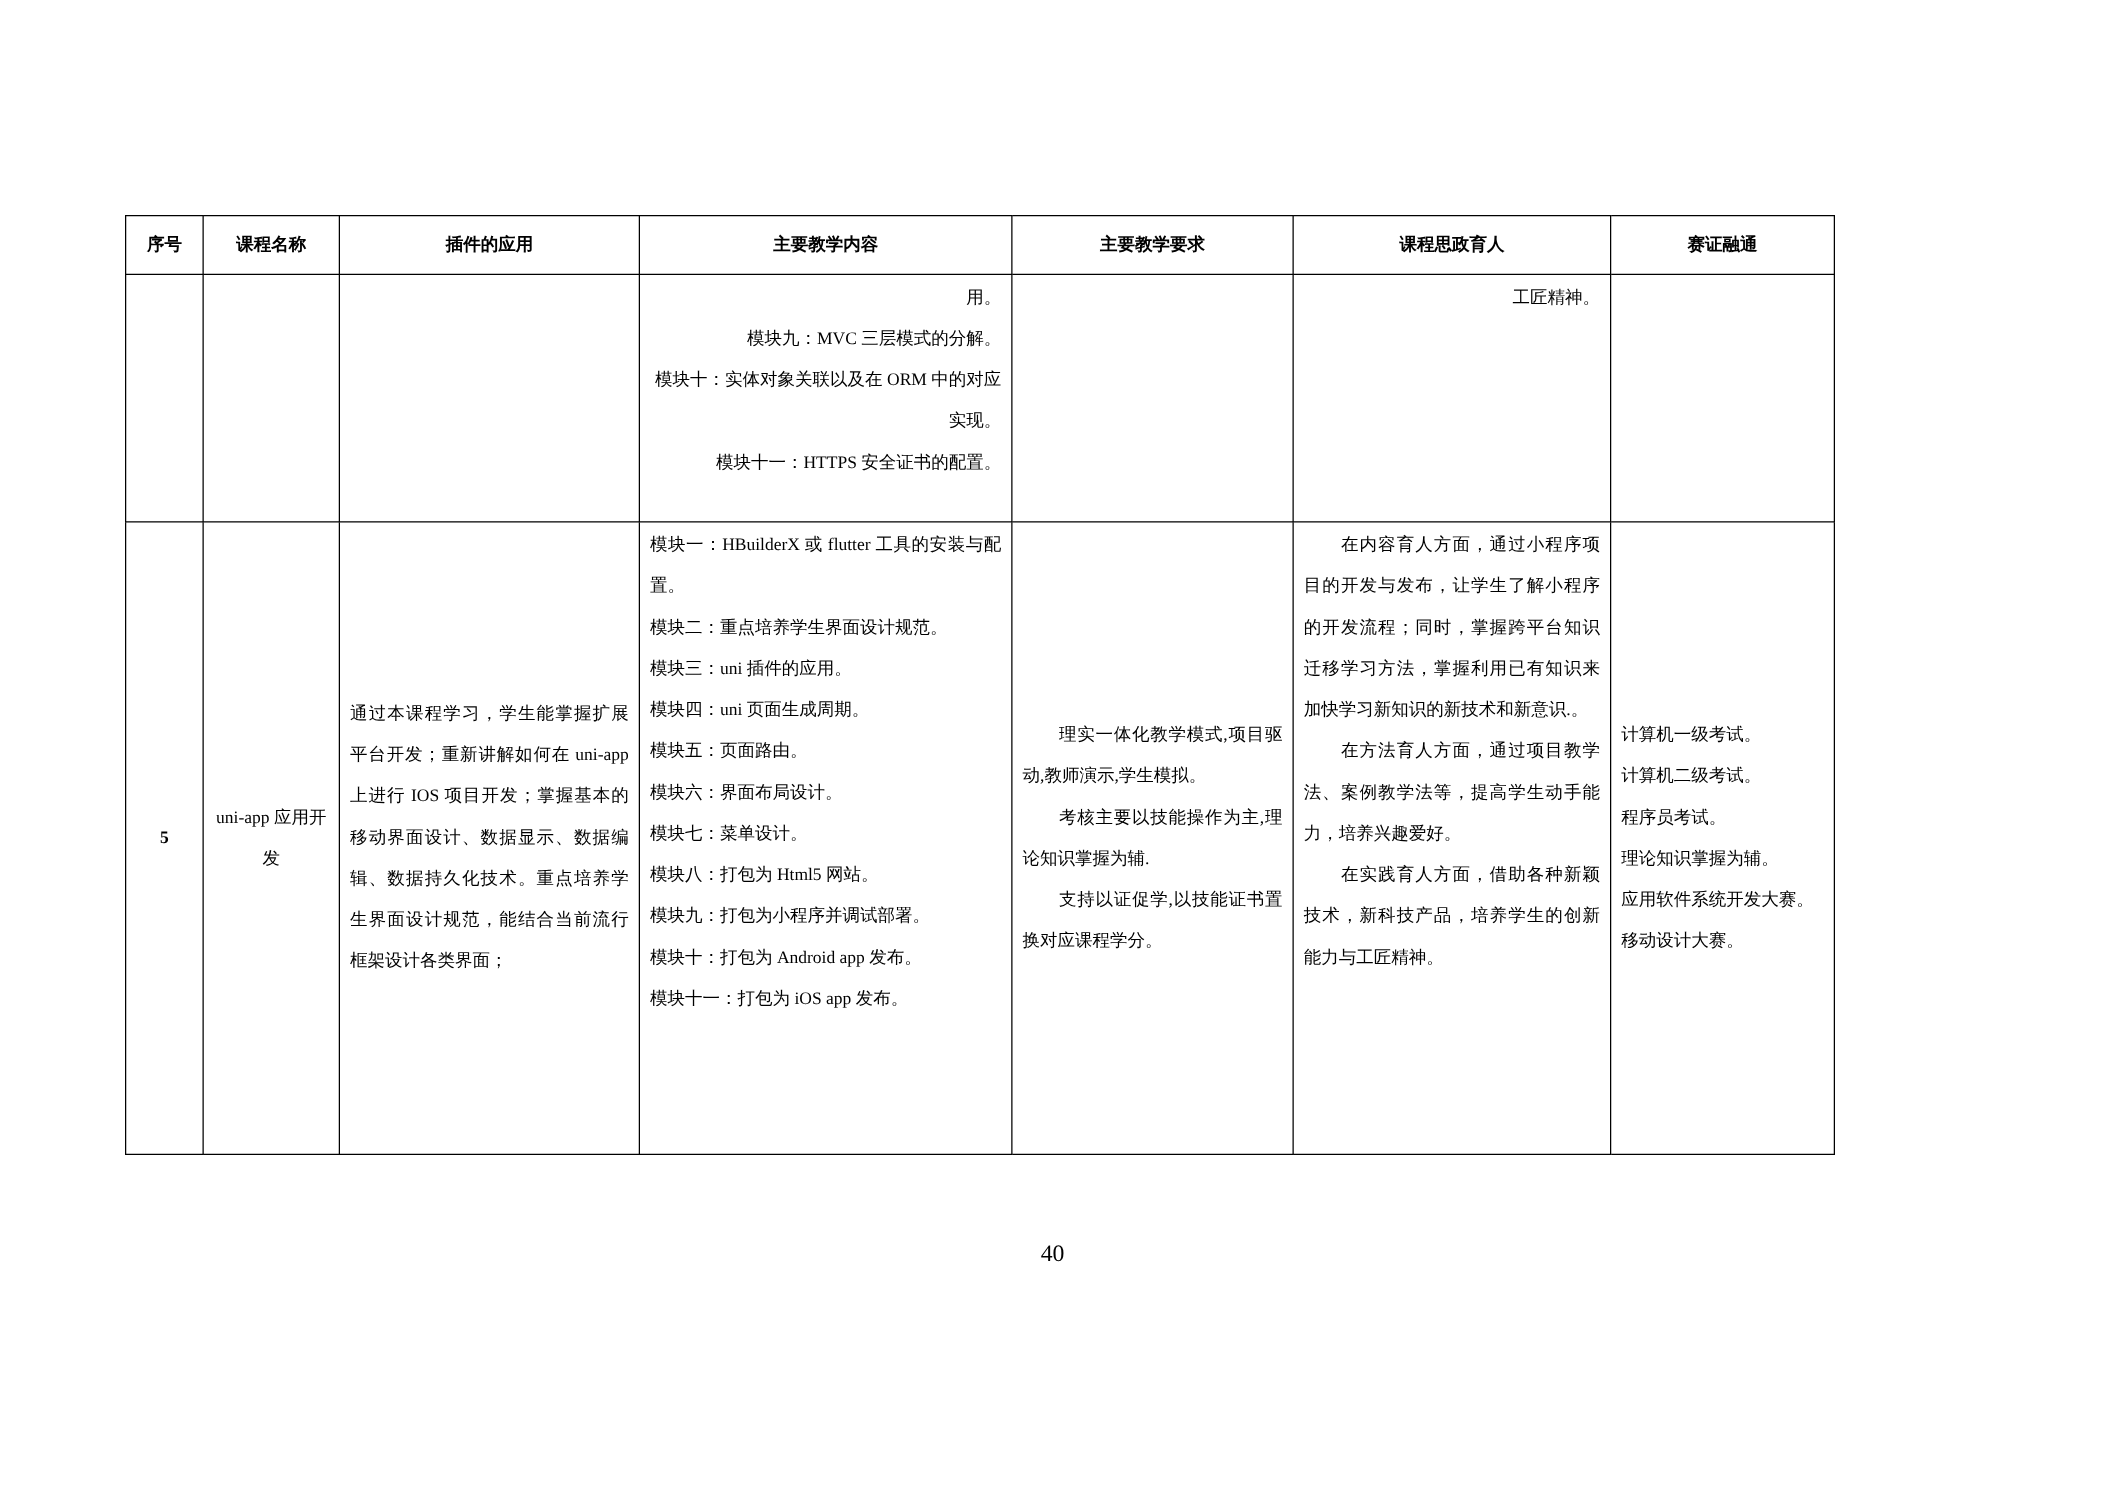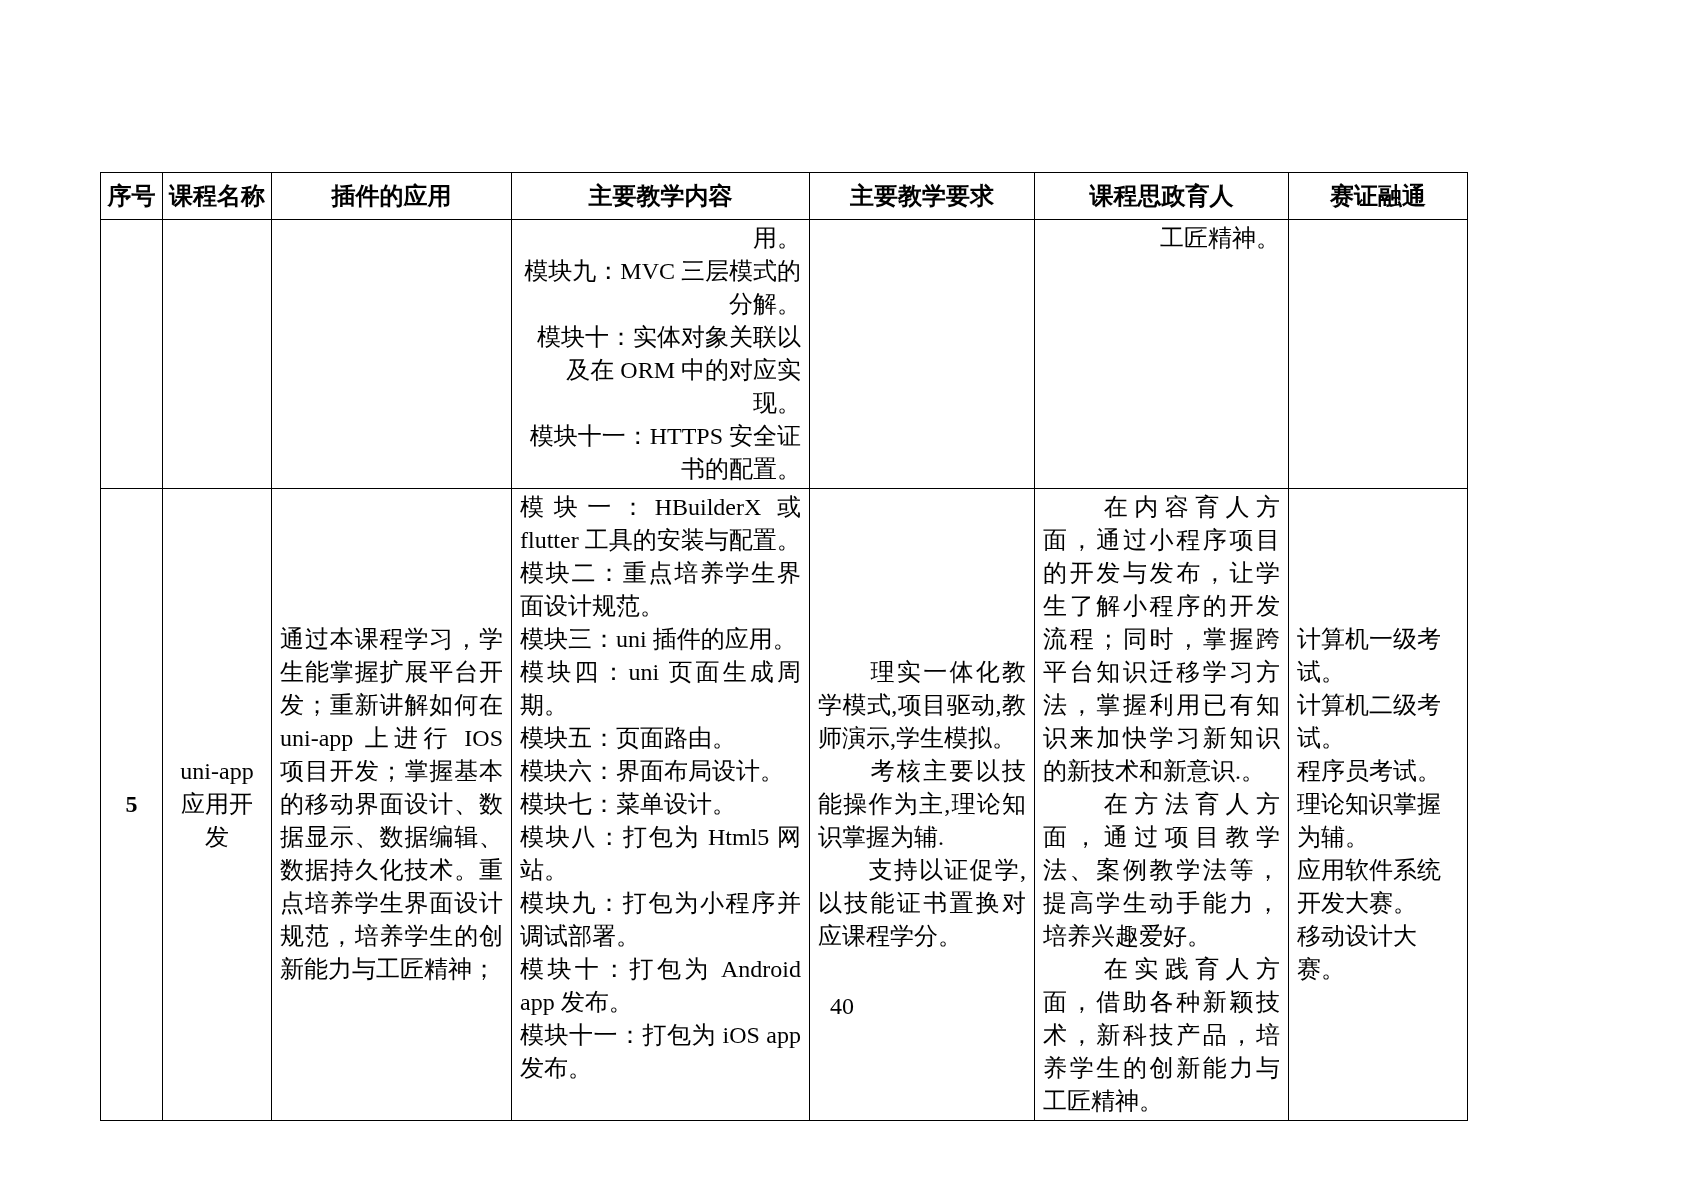--- a/index.html
+++ b/index.html
@@ -17,7 +17,7 @@
   }
   .doc-table th, .doc-table td {
     border:1px solid #000;
-    font-size:24px;
+    font-size:14px;
     line-height:33px;
     padding:2px 8px;
     overflow:hidden;

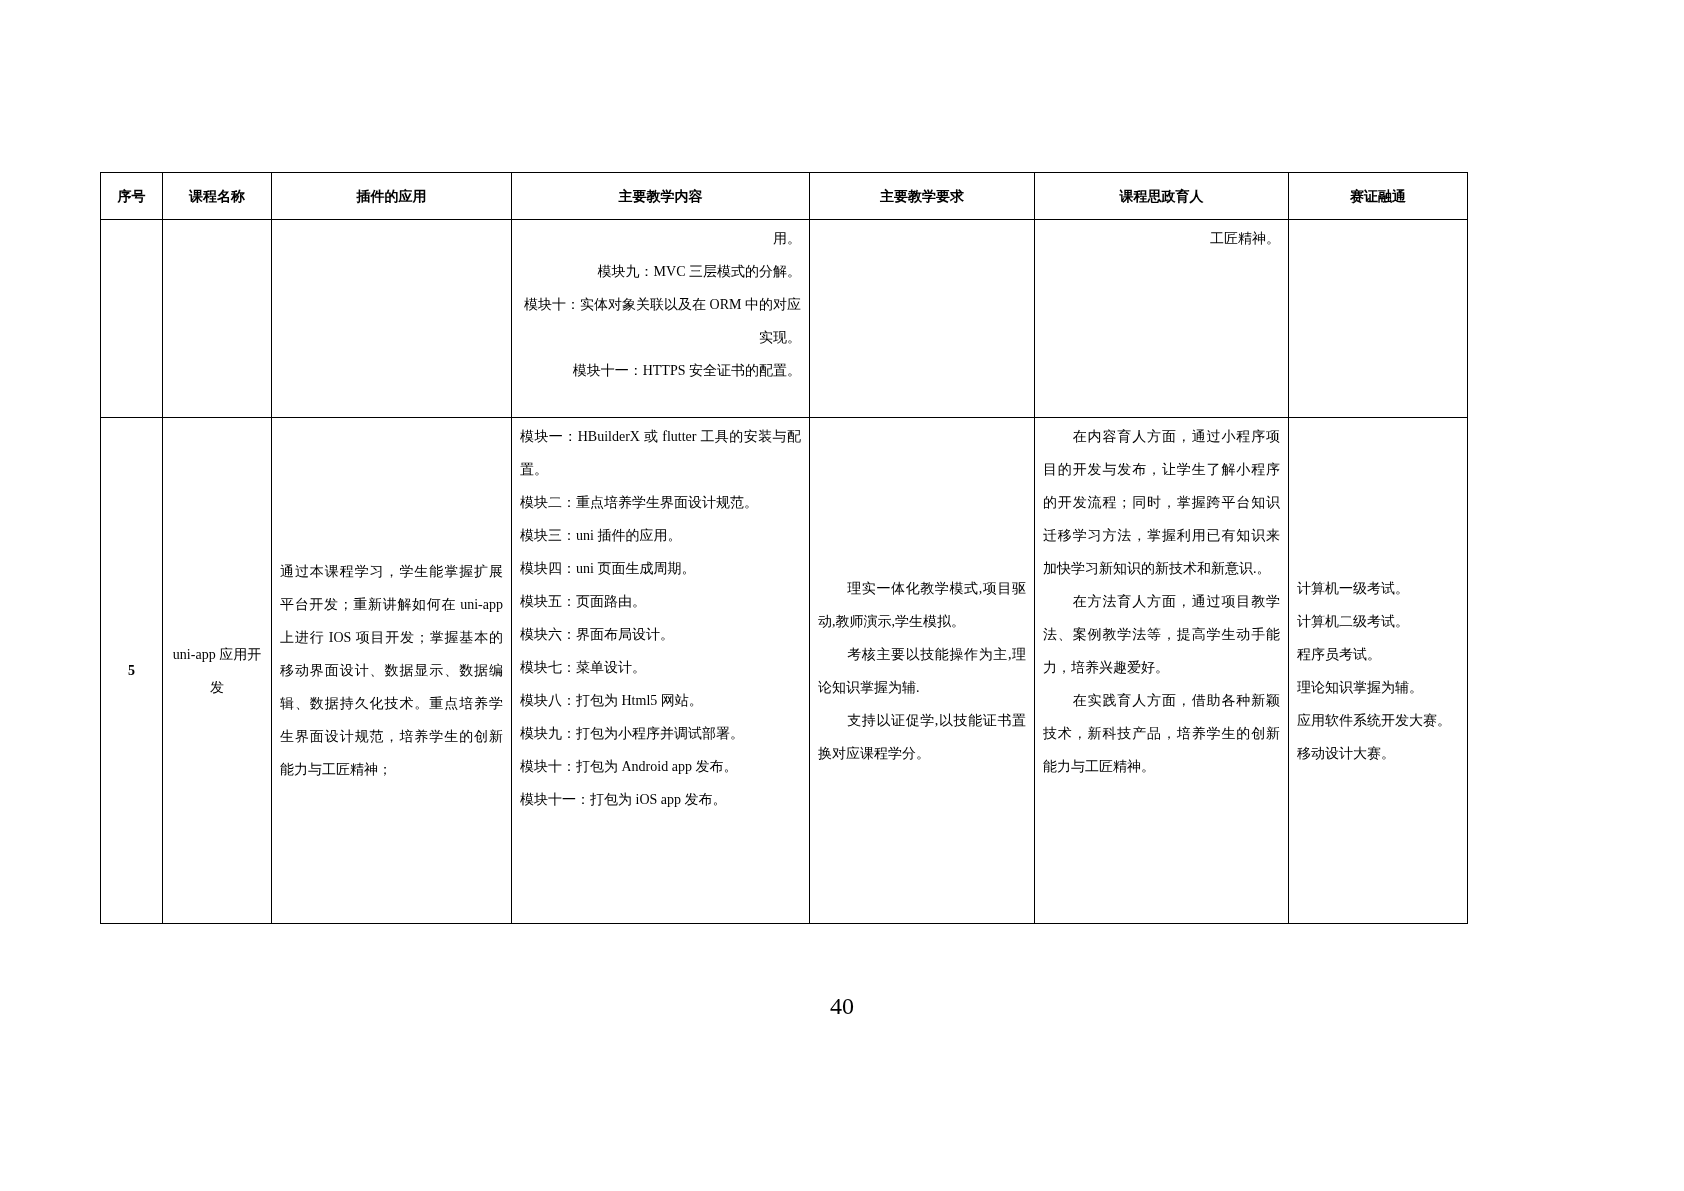--- a/index.html
+++ b/index.html
@@ -87,7 +87,7 @@
       <tr class="row-main">
         <td class="seq va-mid">5</td>
         <td class="cell-center va-mid">uni-app 应用开发</td>
-        <td class="cell-text va-mid">通过本课程学习，学生能掌握扩展平台开发；重新讲解如何在 uni-app 上进行 IOS 项目开发；掌握基本的移动界面设计、数据显示、数据编辑、数据持久化技术。重点培养学生界面设计规范，培养学生的创新能力与工匠精神；</td>
+        <td class="cell-text va-mid">通过本课程学习，学生能掌握扩展平台开发；重新讲解如何在 uni-app 上进行 IOS 项目开发；掌握基本的移动界面设计、数据显示、数据编辑、数据持久化技术。重点培养学生界面设计规范，能结合当前流行框架设计各类界面；</td>
         <td class="cell-text va-top">模块一：HBuilderX 或 flutter 工具的安装与配置。
 模块二：重点培养学生界面设计规范。
 模块三：uni 插件的应用。

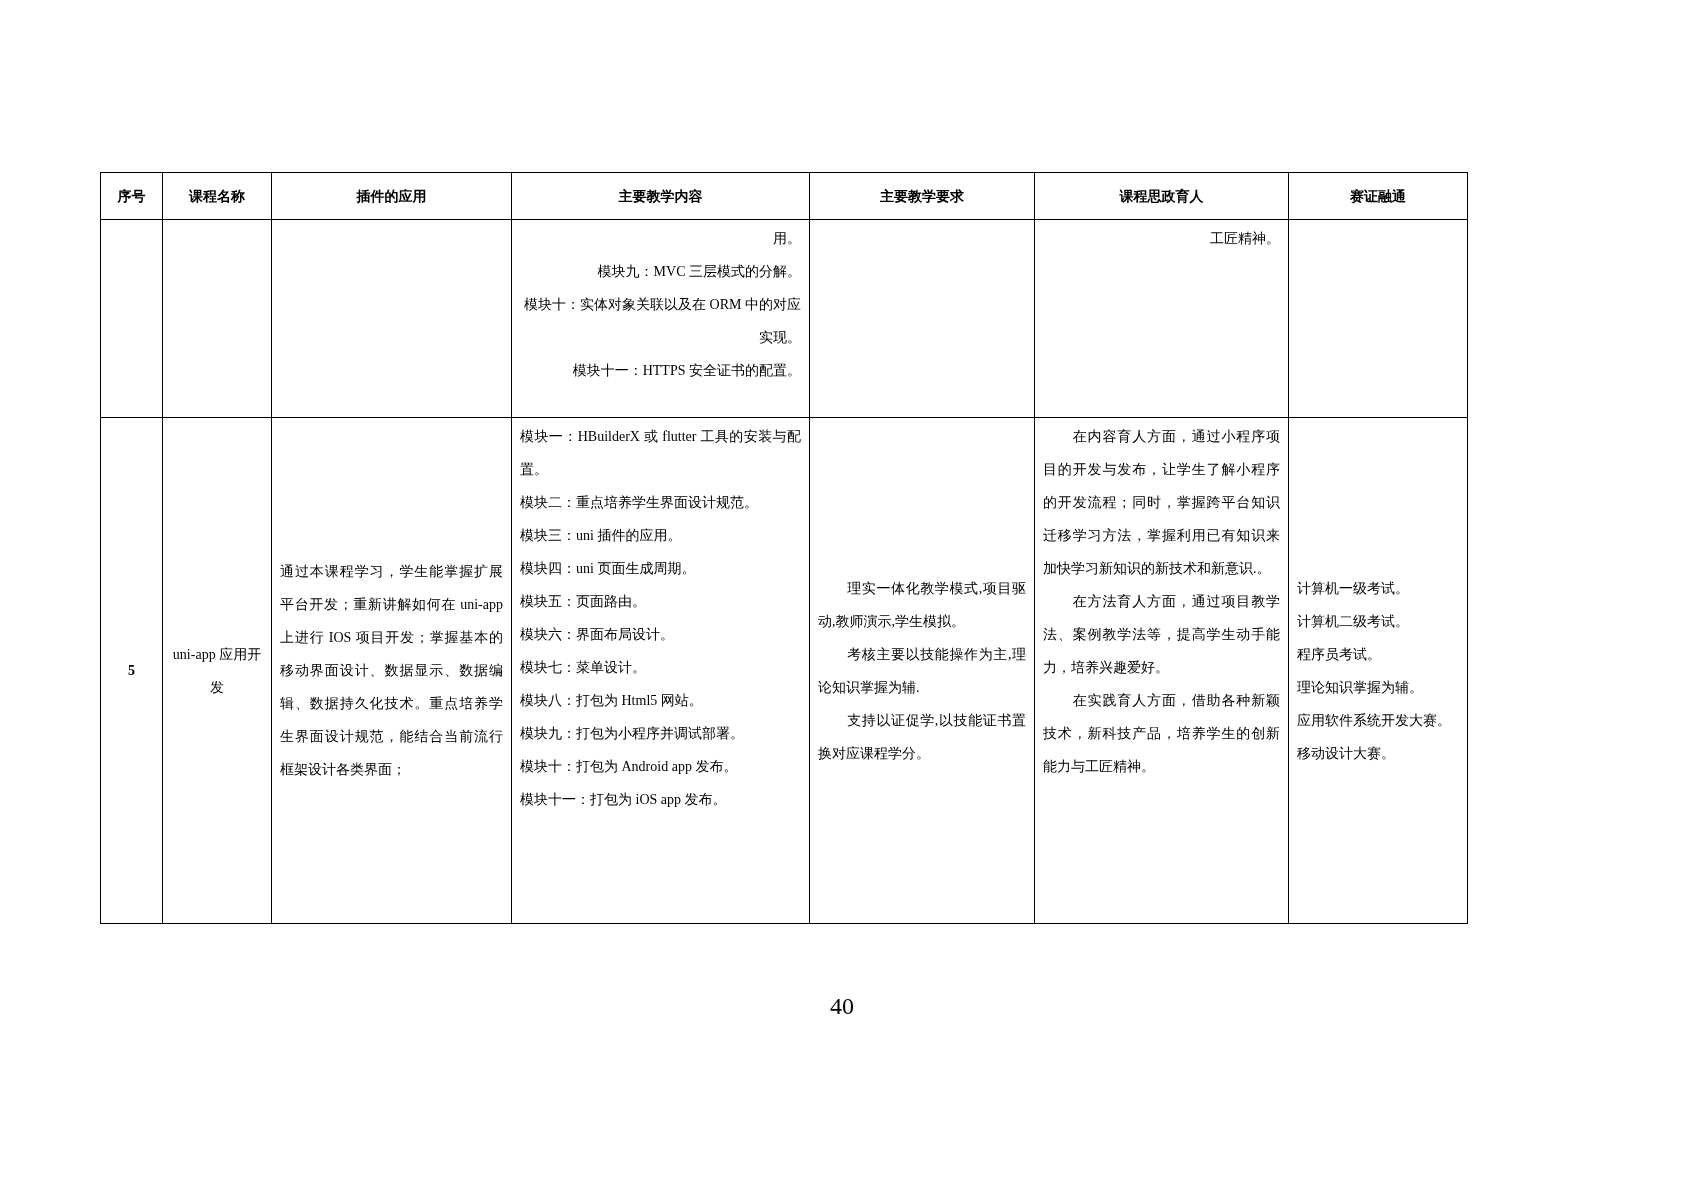--- a/index.html
+++ b/index.html
@@ -42,7 +42,7 @@
 
   .page-number {
     position:absolute; left:0; right:0; top:993px;
-    text-align:center; font-size:24px;
+    text-align:center; font-size:19px;
   }
 </style>
 </head>

